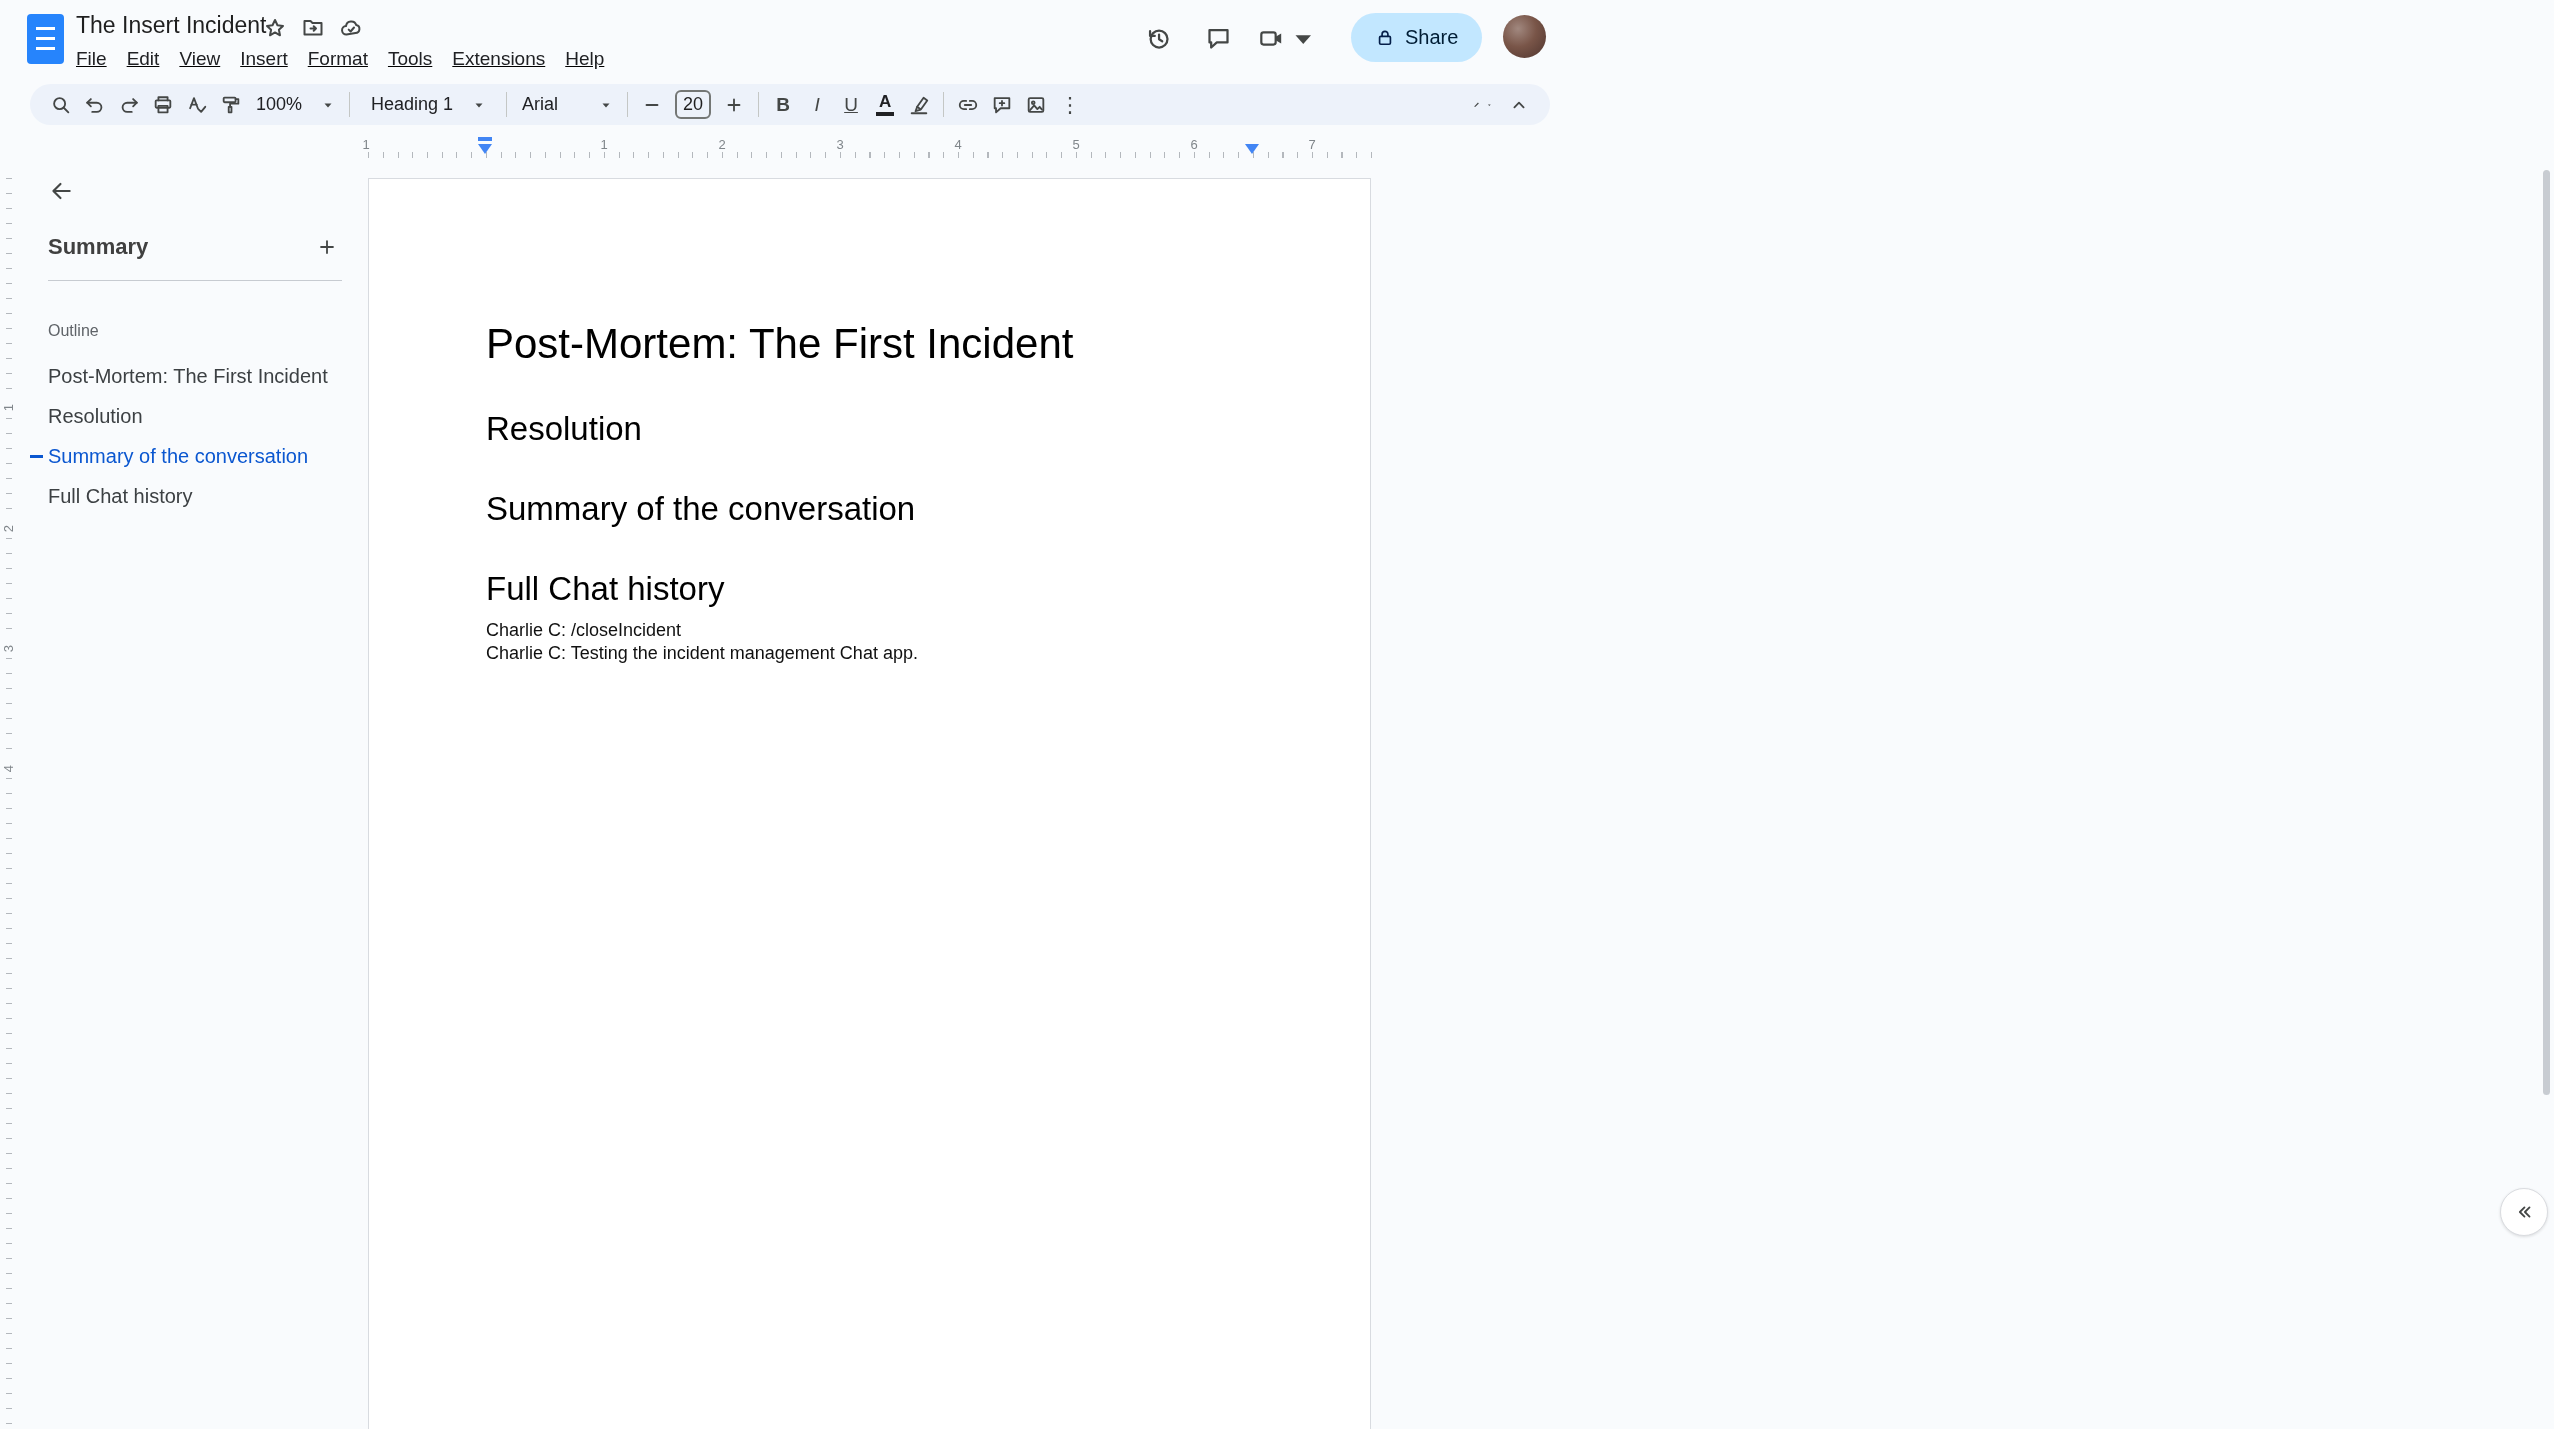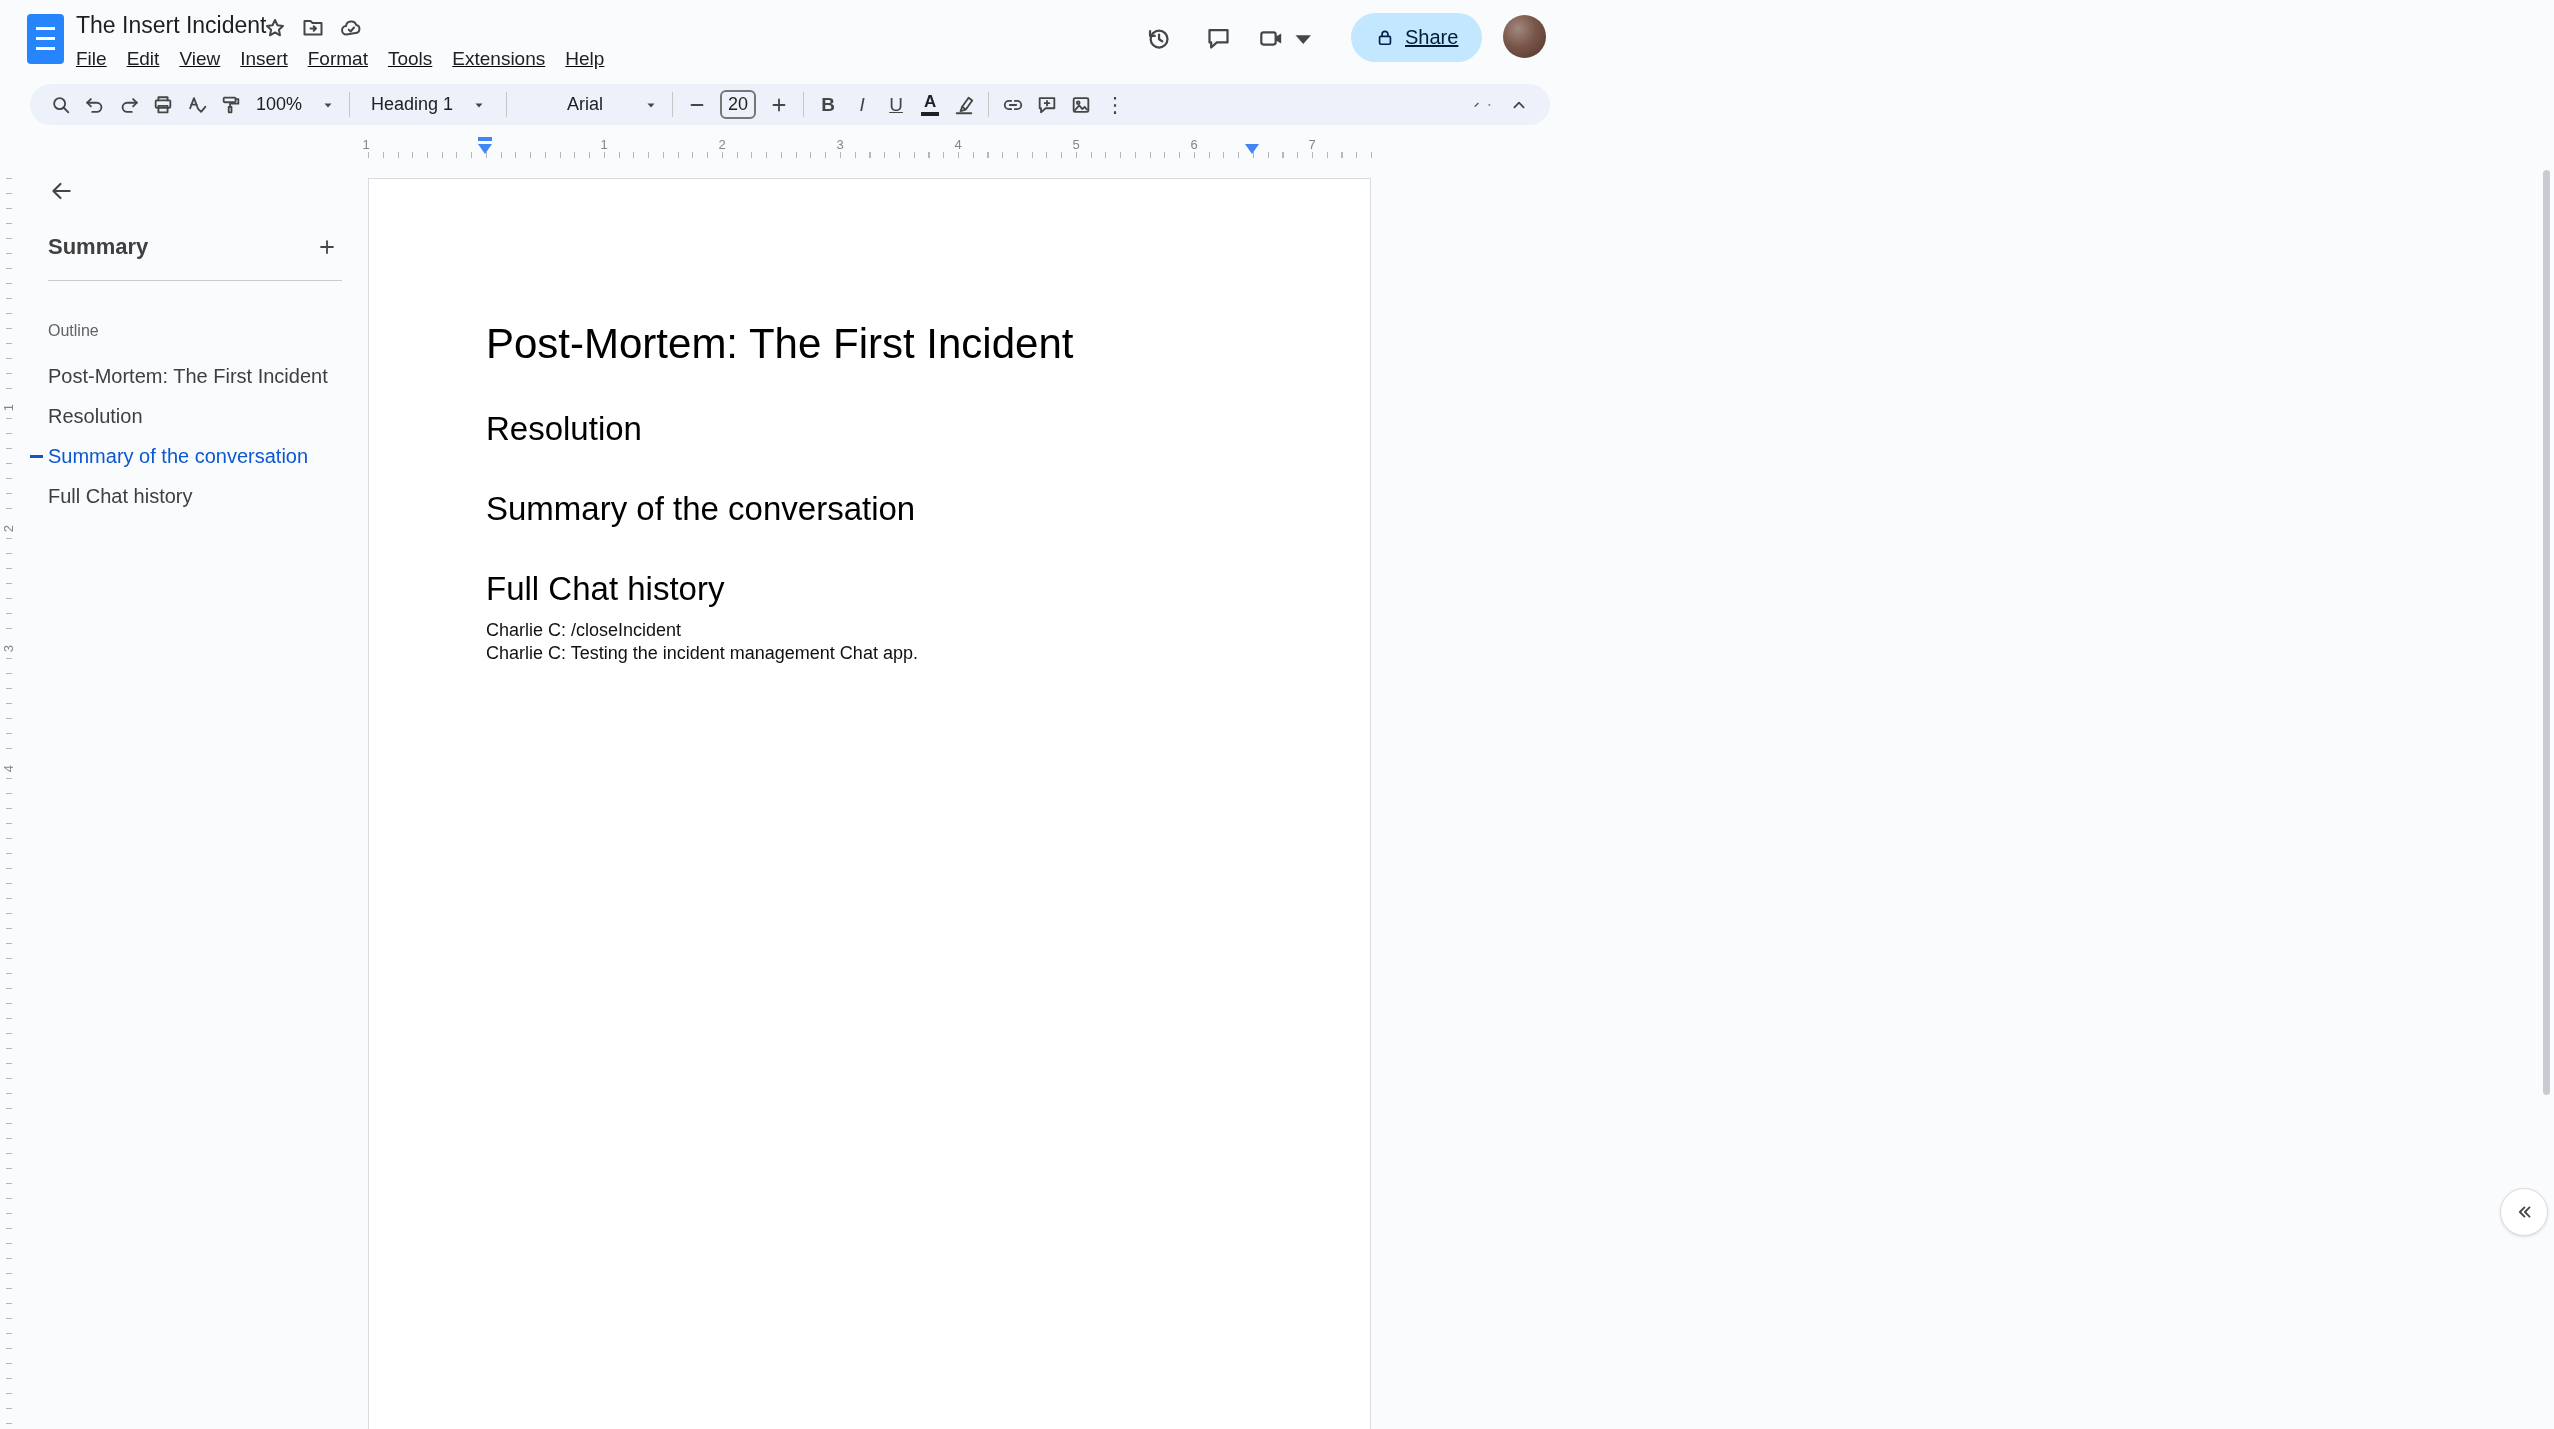--- a/index.html
+++ b/index.html
@@ -28,7 +28,7 @@
   .share-btn { position: absolute; left: 1351px; top: 13px; height: 49px; border-radius: 25px;
     background: #c2e7ff; display: flex; align-items: center; gap: 10px; padding: 0 24px; cursor: pointer; }
   .share-btn svg { width: 20px; height: 20px; }
-  .share-label { font-size: 20px; font-weight: 500; color: #001d35; text-decoration: underline; }
+  .share-label { font-size: 20px; font-weight: 500; color: #001d35; }
   .avatar { position: absolute; left: 1503px; top: 15px; width: 43px; height: 43px; border-radius: 50%;
     background: radial-gradient(circle at 35% 32%, #a1887f 0%, #795548 45%, #4e342e 100%); cursor: pointer; }
 

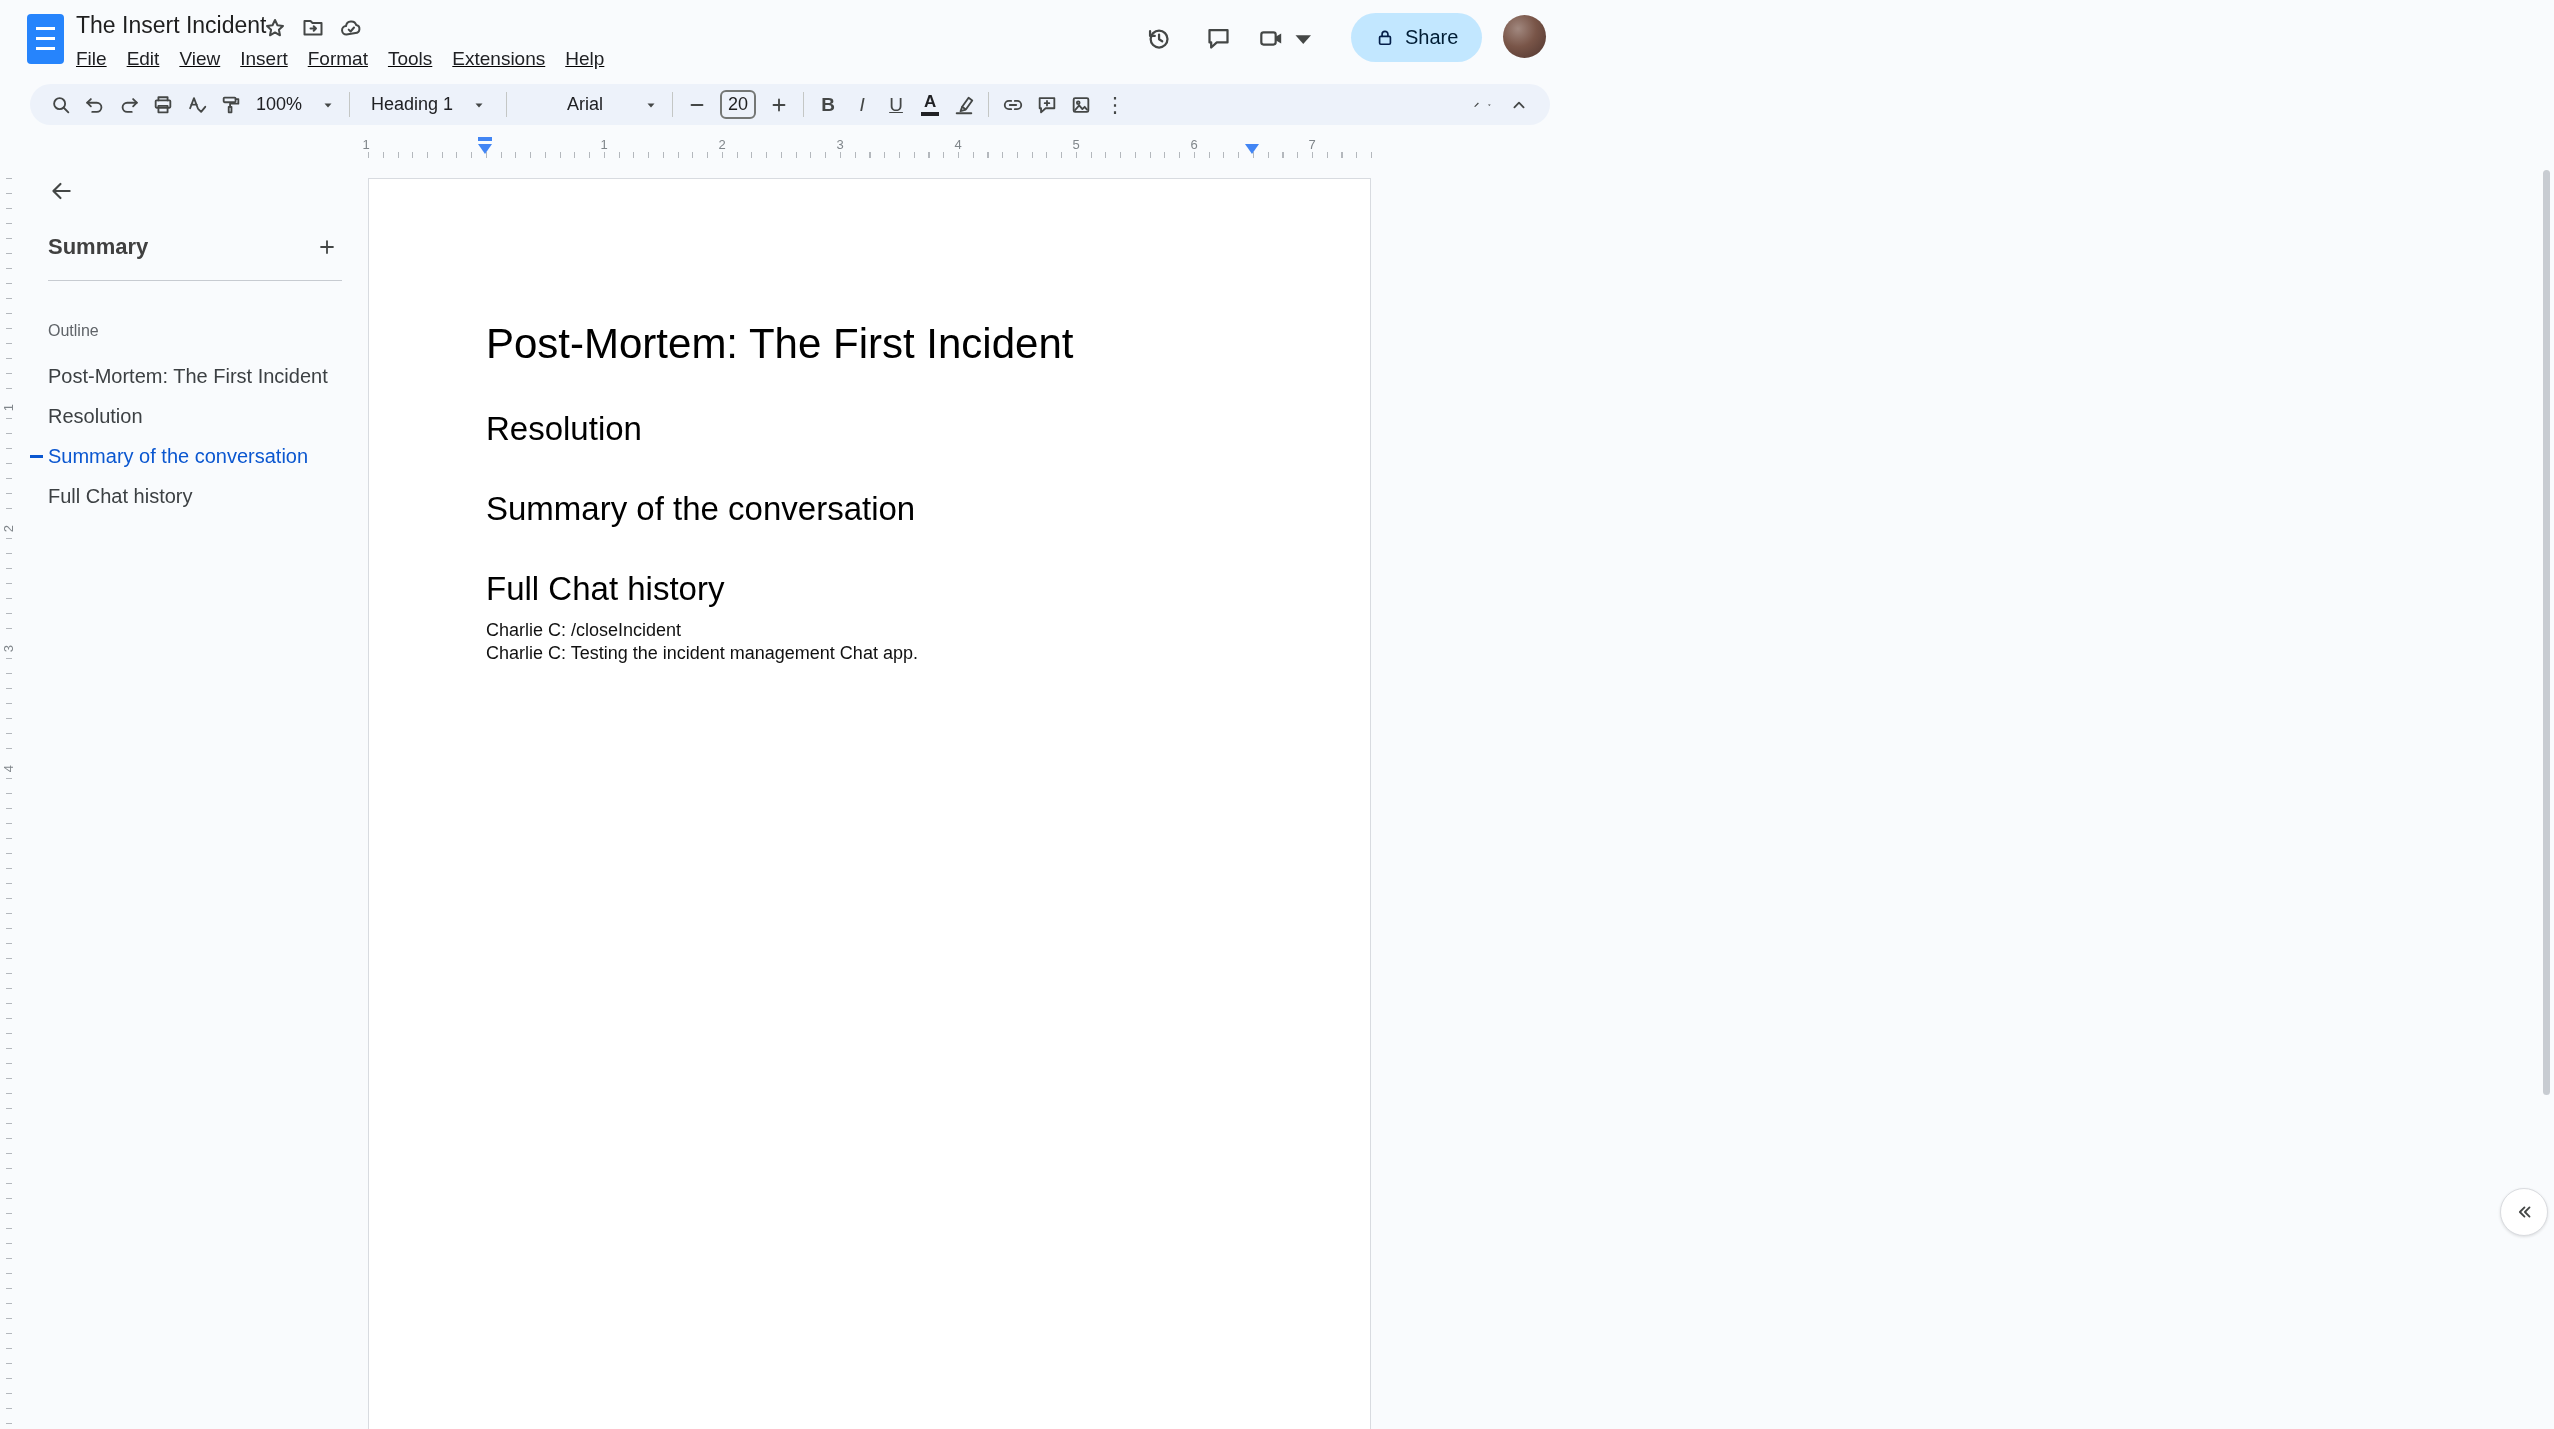--- a/index.html
+++ b/index.html
@@ -43,7 +43,7 @@
   .caret { width: 12px; height: 12px; }
   .caret path { fill: #444746; }
   .style-btn { width: 142px; justify-content: center; }
-  .font-btn { width: 106px; justify-content: space-between; margin-left: 45px; }
+  .font-btn { width: 106px; justify-content: space-between; }
   .size-box { width: 36px; height: 29px; border: 2px solid #747775; border-radius: 6px;
     font-size: 18px; color: #1f1f1f; display: flex; align-items: center; justify-content: center; margin: 0 6px; cursor: text; }
   .fmt { font-size: 19px; color: #444746; }

